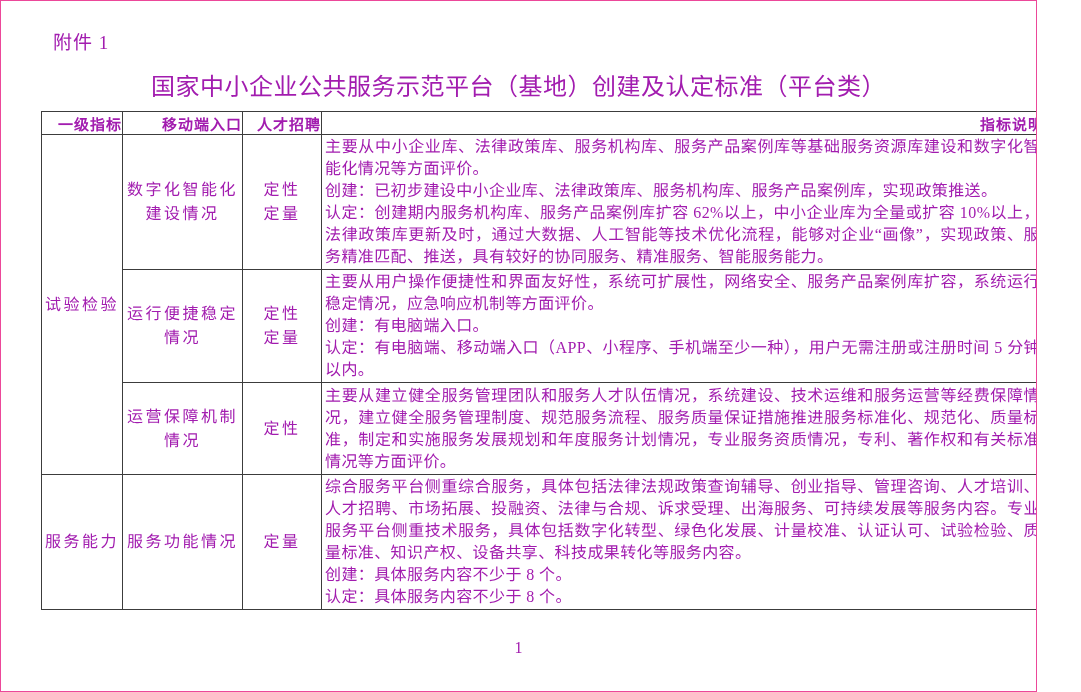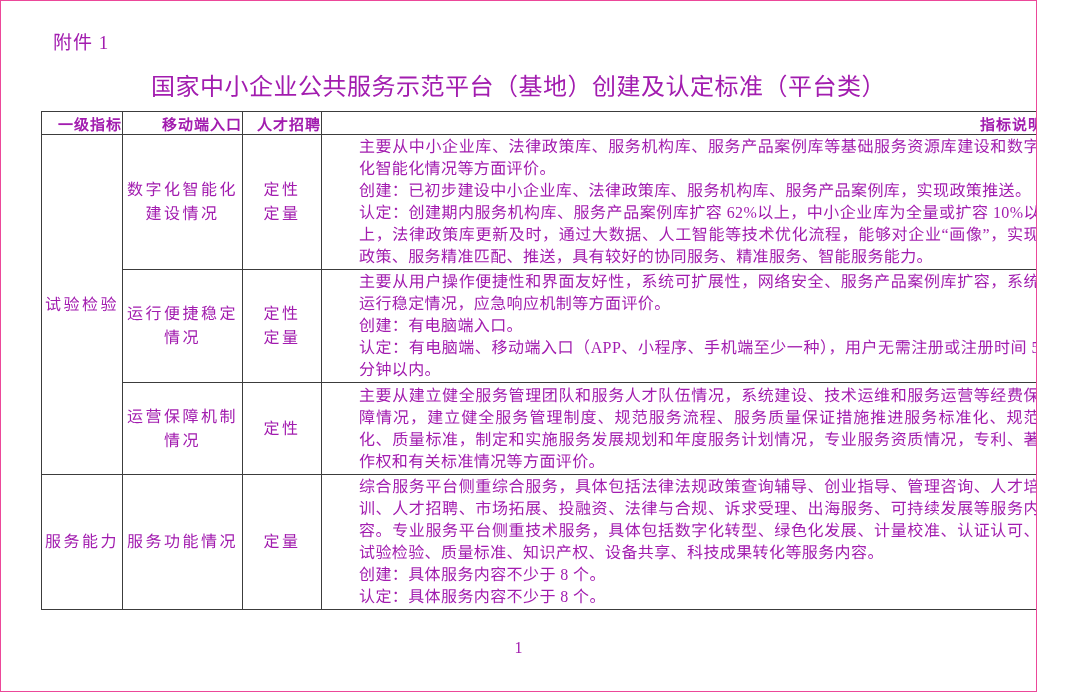--- a/index.html
+++ b/index.html
@@ -73,7 +73,6 @@
     text-align: justify;
     text-align-last: left;
     letter-spacing: 0.4px;
-    margin-left: 34px;
   }
   .page-number {
     position: absolute;

